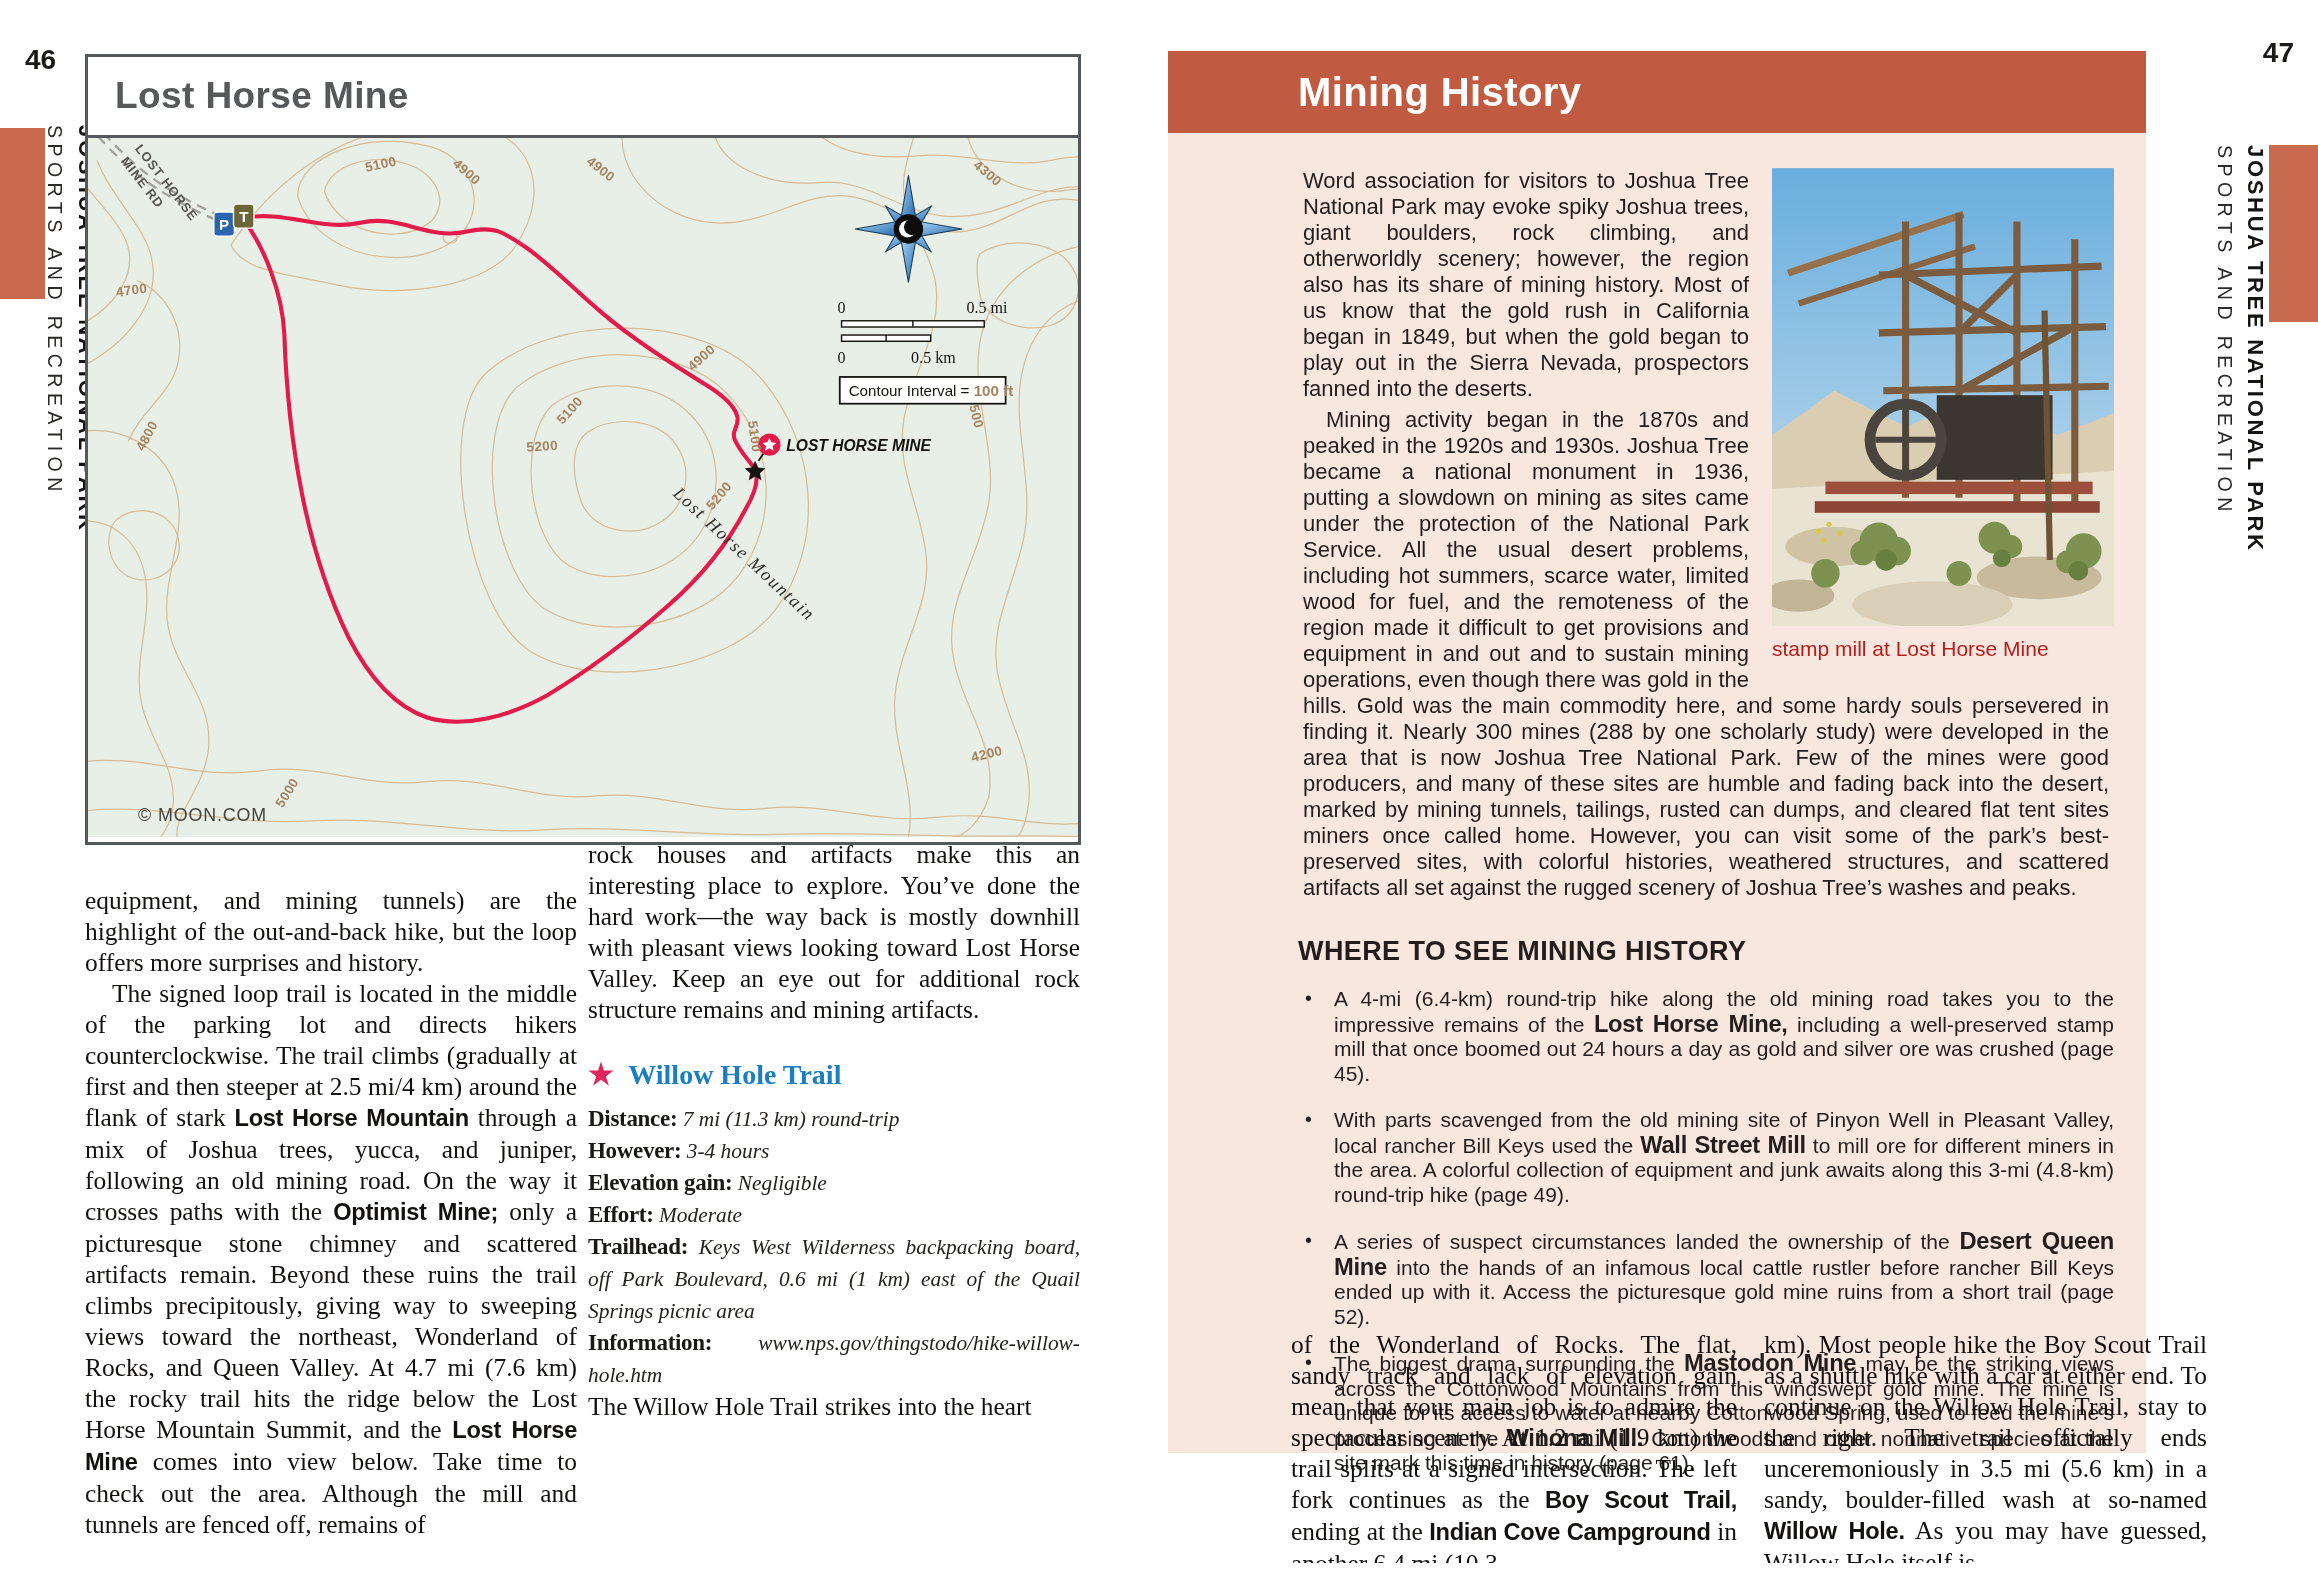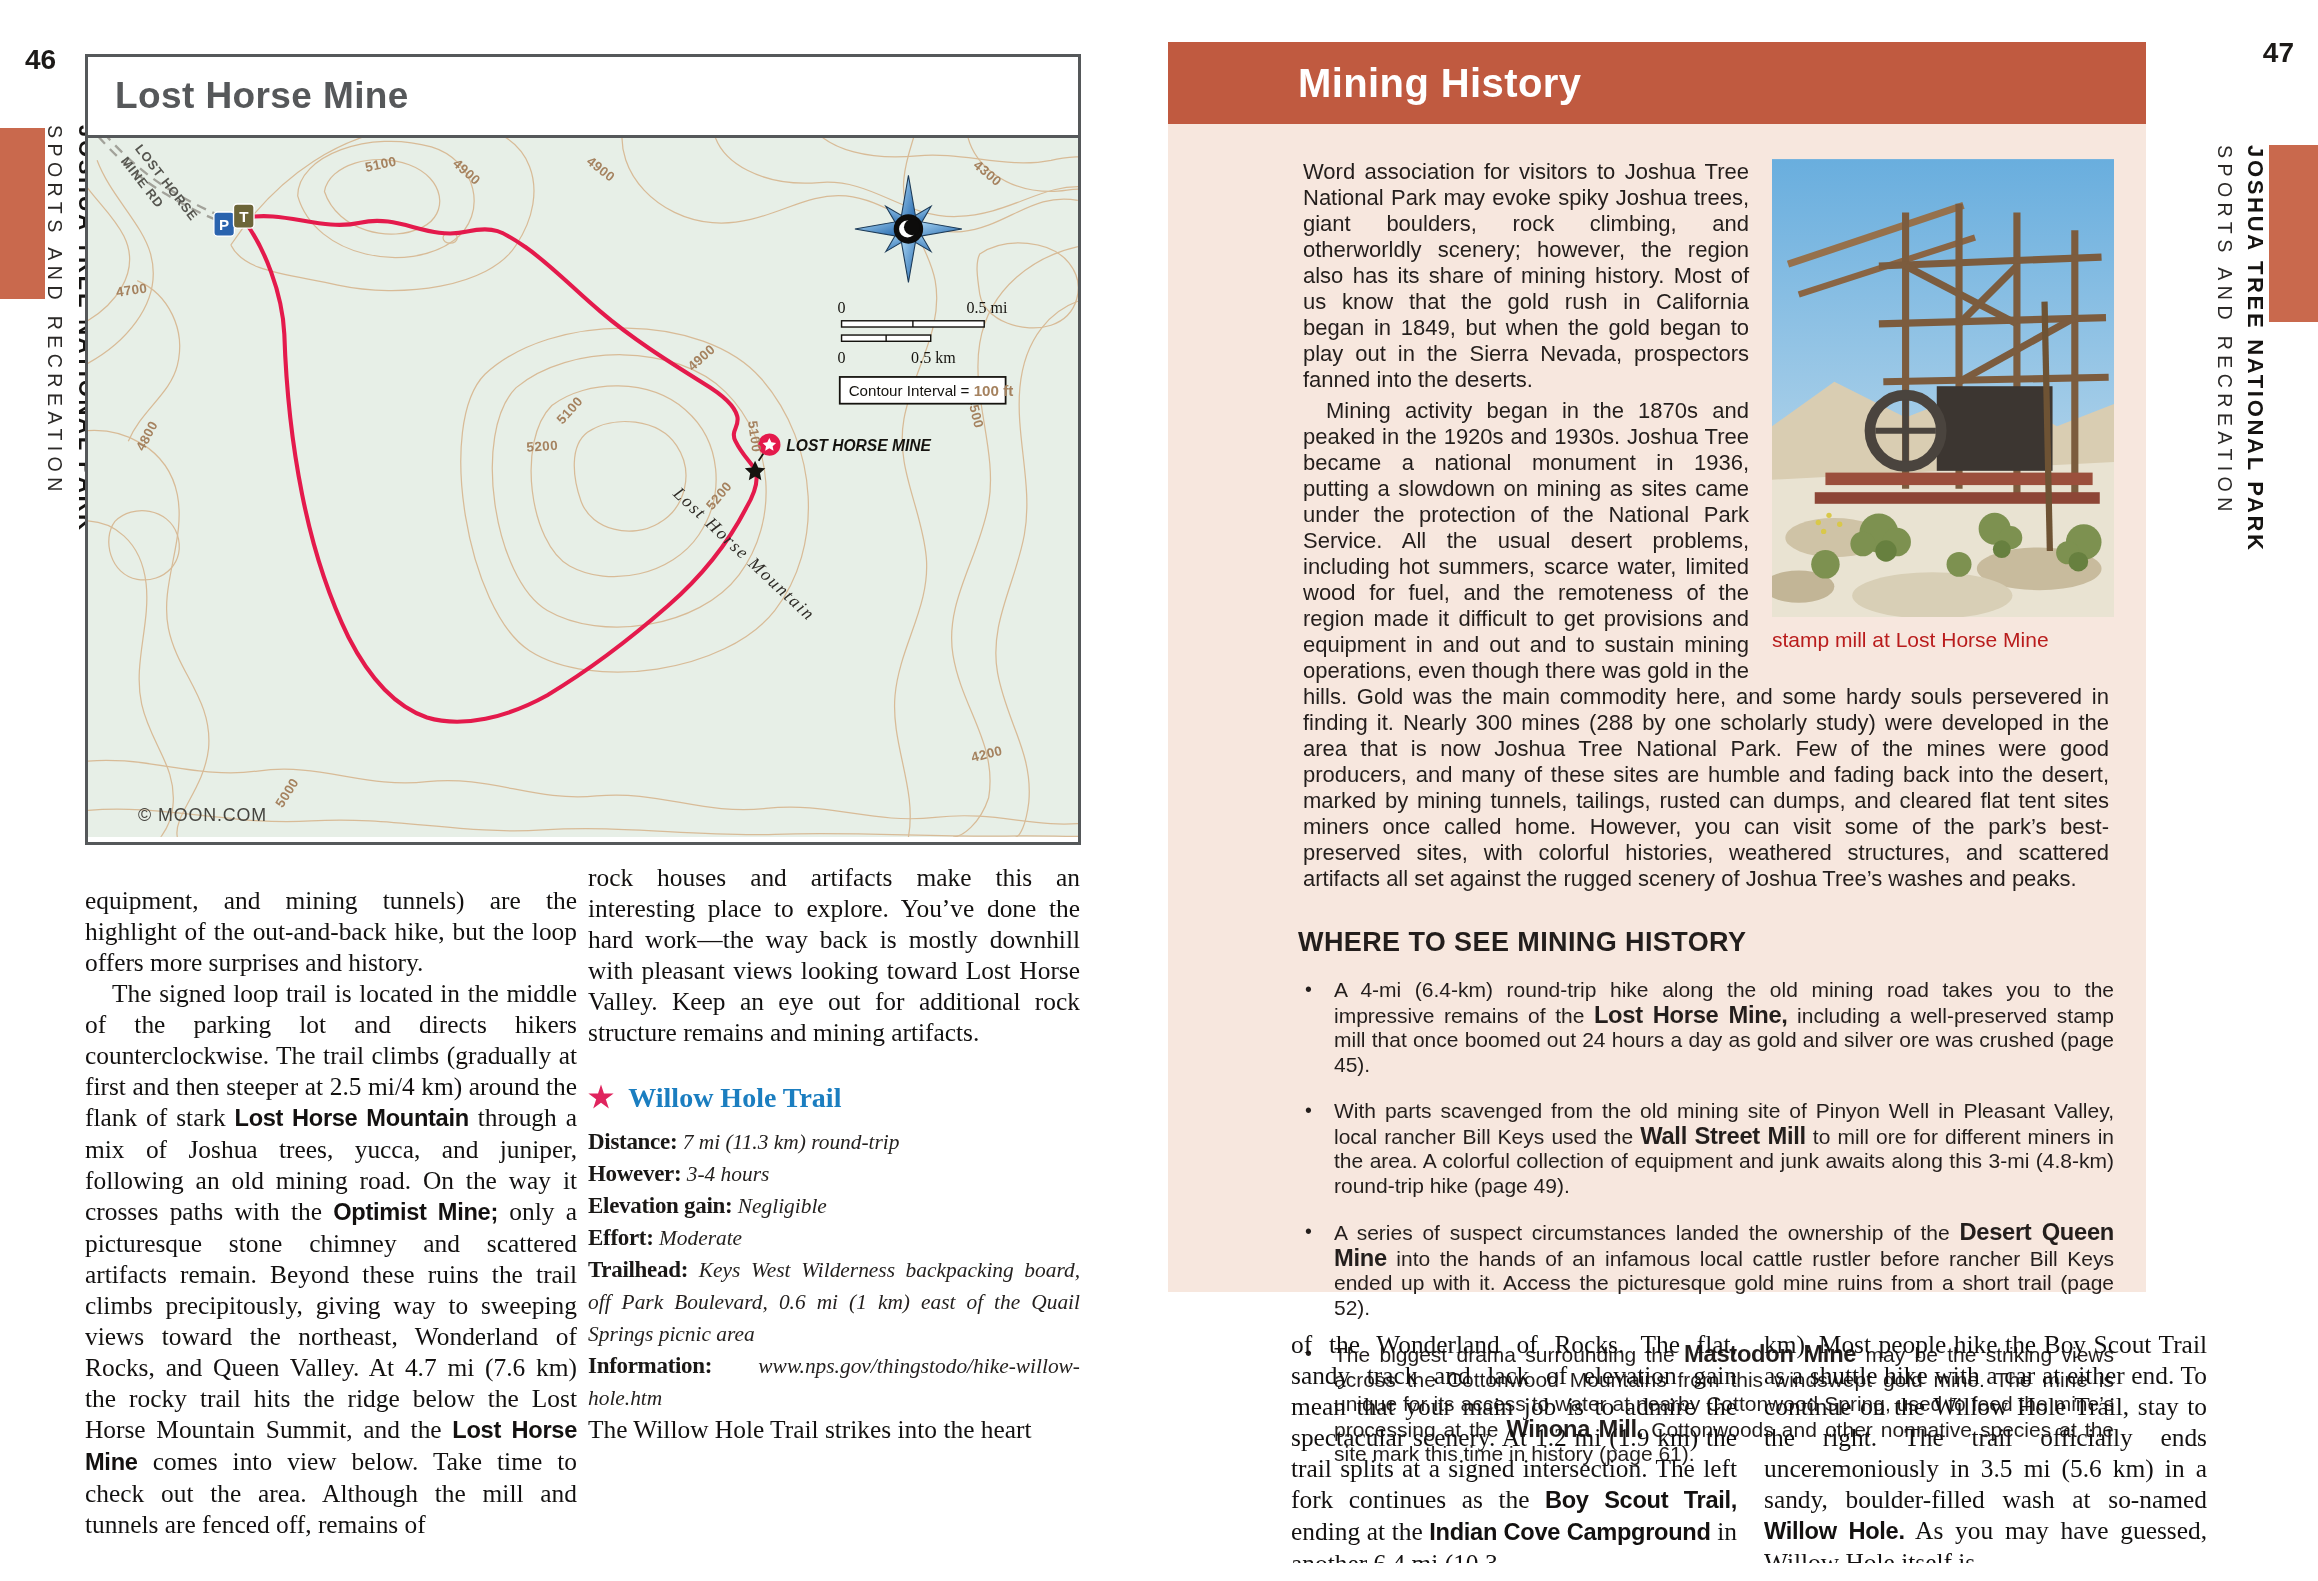--- a/index.html
+++ b/index.html
@@ -37,7 +37,7 @@
   .closing{margin-top:1.8px;}
 
   
-  .mh-box{left:1168px;top:42px;width:978px;height:1250px;background:#f7e7de;}
+  .mh-box{left:1168px;top:51px;width:978px;height:1402px;background:#f7e7de;}
   .mh-head{height:82px;line-height:82px;background:#c05a40;color:#fff;font-size:40px;
            font-weight:700;padding-left:130px;letter-spacing:0.4px;}
   .mh-body{padding:30px 32px 0 130px;font-size:22px;line-height:26px;color:#231e1c;

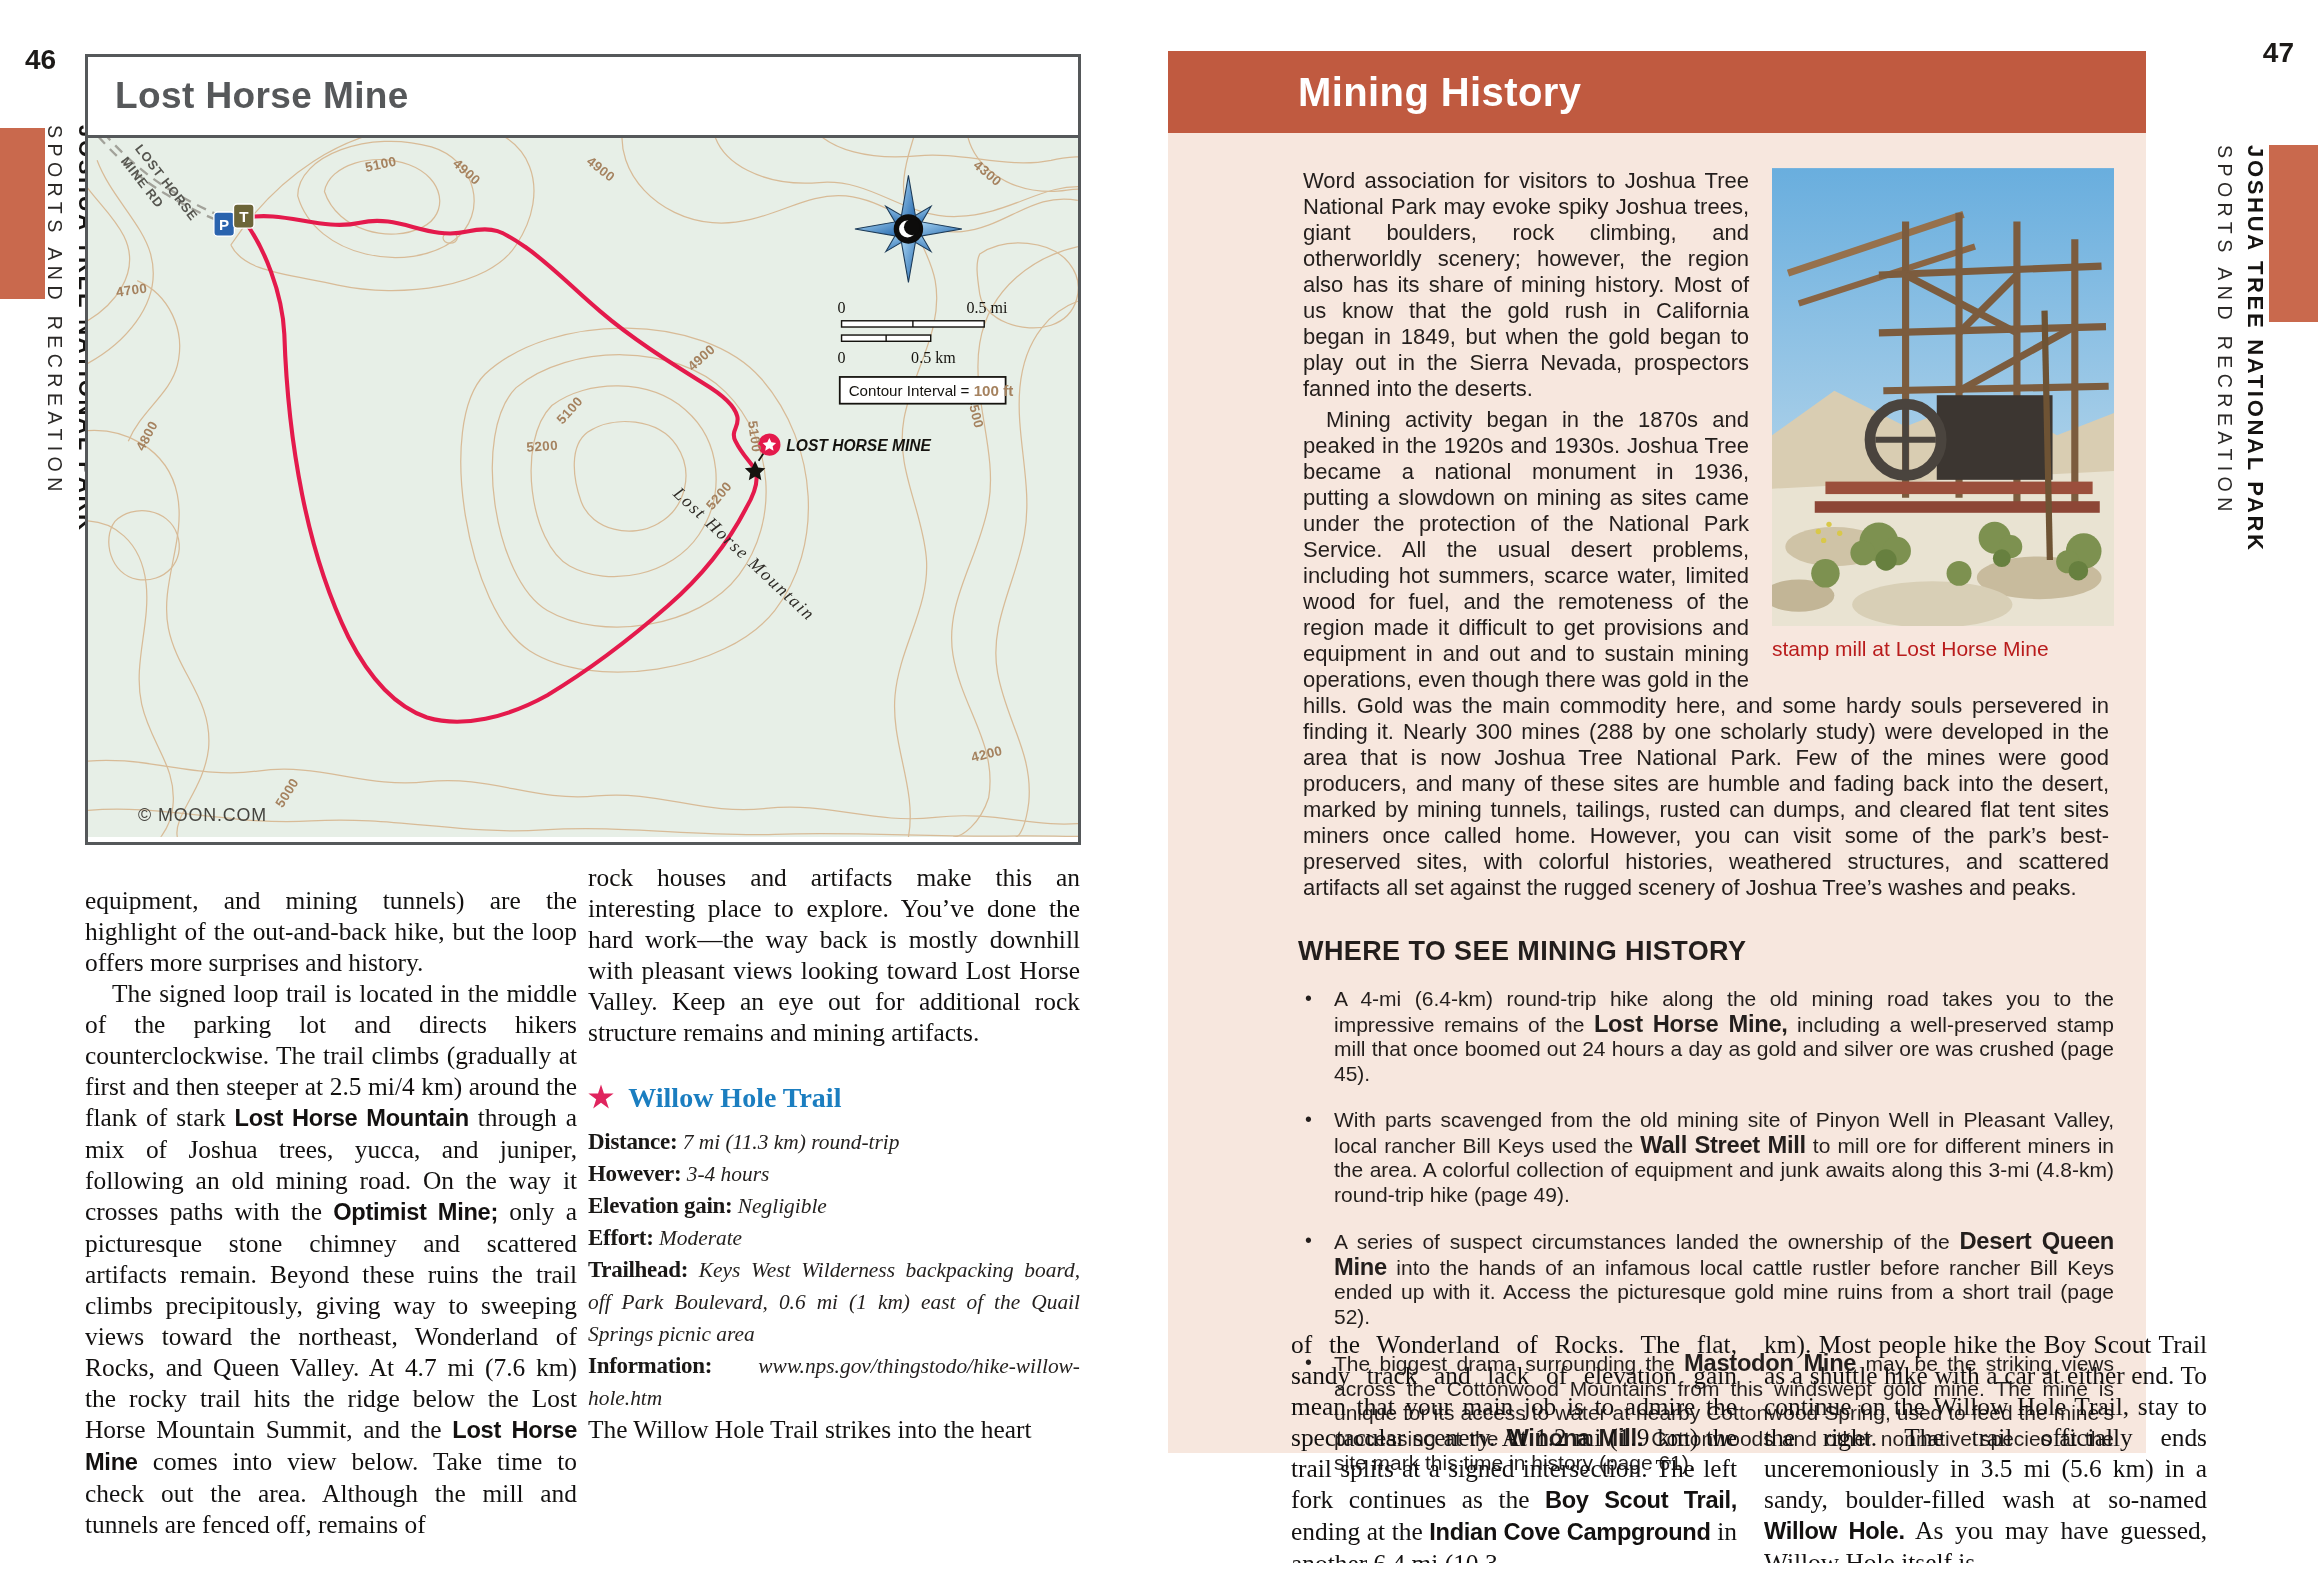--- a/index.html
+++ b/index.html
@@ -212,7 +212,7 @@
     <p class="ind rt-seg"><span>The signed loop trail is located in the middle of the parking lot and directs hikers counterclockwise. The trail climbs (gradually at first and then steeper at 2.5 mi/4 km) around the flank of stark </span><span class="rb">Lost Horse Mountain</span><span> through a mix of Joshua trees, yucca, and juniper, following an old mining road. On the way it crosses paths with the </span><span class="rb">Optimist Mine;</span><span> only a picturesque stone chimney and scattered artifacts remain. Beyond these ruins the trail climbs precipitously, giving way to sweeping views toward the northeast, Wonderland of Rocks, and Queen Valley. At 4.7 mi (7.6 km) the rocky trail hits the ridge below the Lost Horse Mountain Summit, and the </span><span class="rb">Lost Horse Mine</span><span> comes into view below. Take time to check out the area. Although the mill and tunnels are fenced off, remains of</span></p>
   </div>
 
-  <div class="abs serifcol" style="left:588px;top:862px;width:492px;height:678px;overflow:hidden;">
+  <div class="abs serifcol" style="left:588px;top:839px;width:492px;height:678px;overflow:hidden;">
     <p>rock houses and artifacts make this an interesting place to explore. You’ve done the hard work—the way back is mostly downhill with pleasant views looking toward Lost Horse Valley. Keep an eye out for additional rock structure remains and mining artifacts.</p>
 
     <div class="trail-head">

